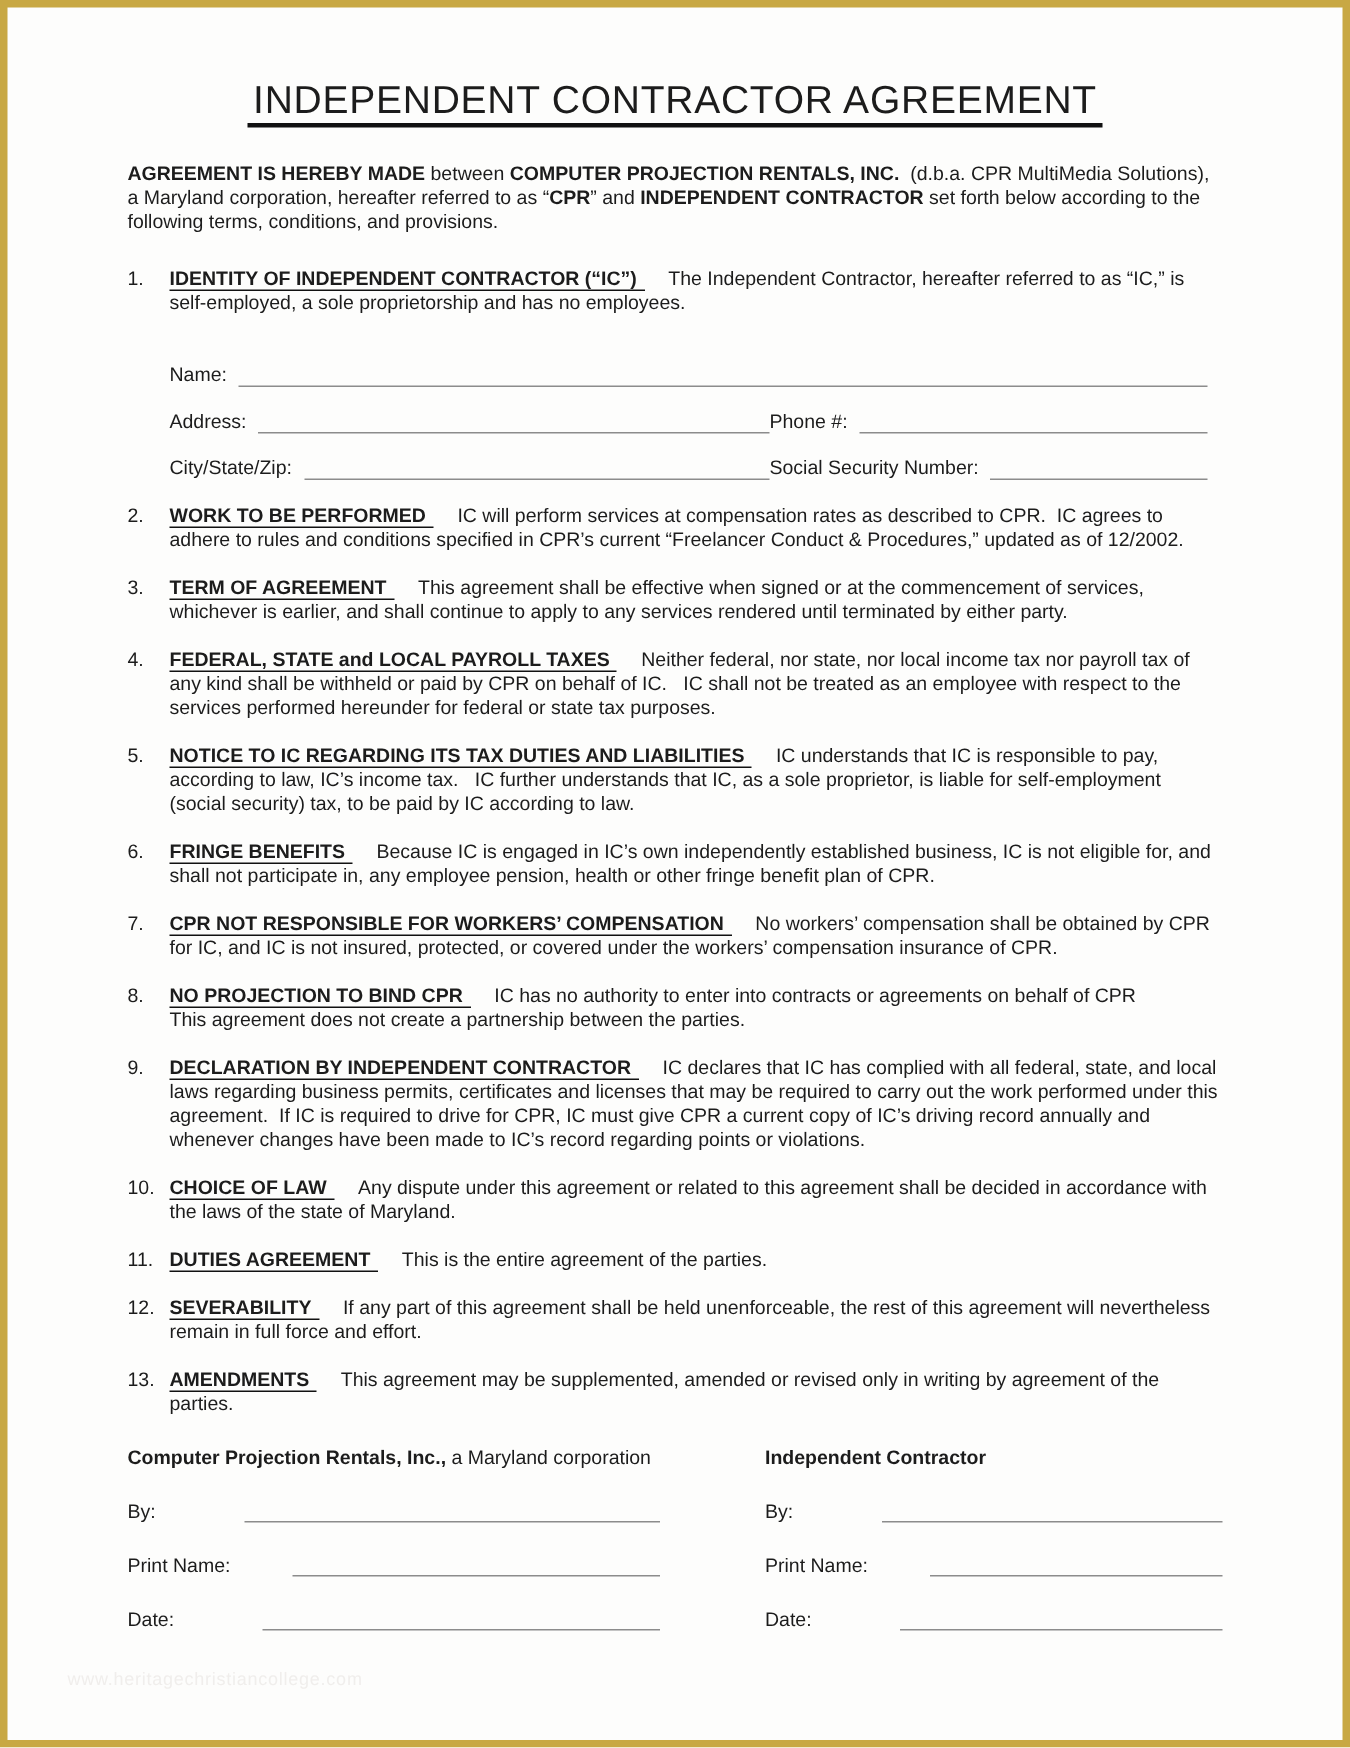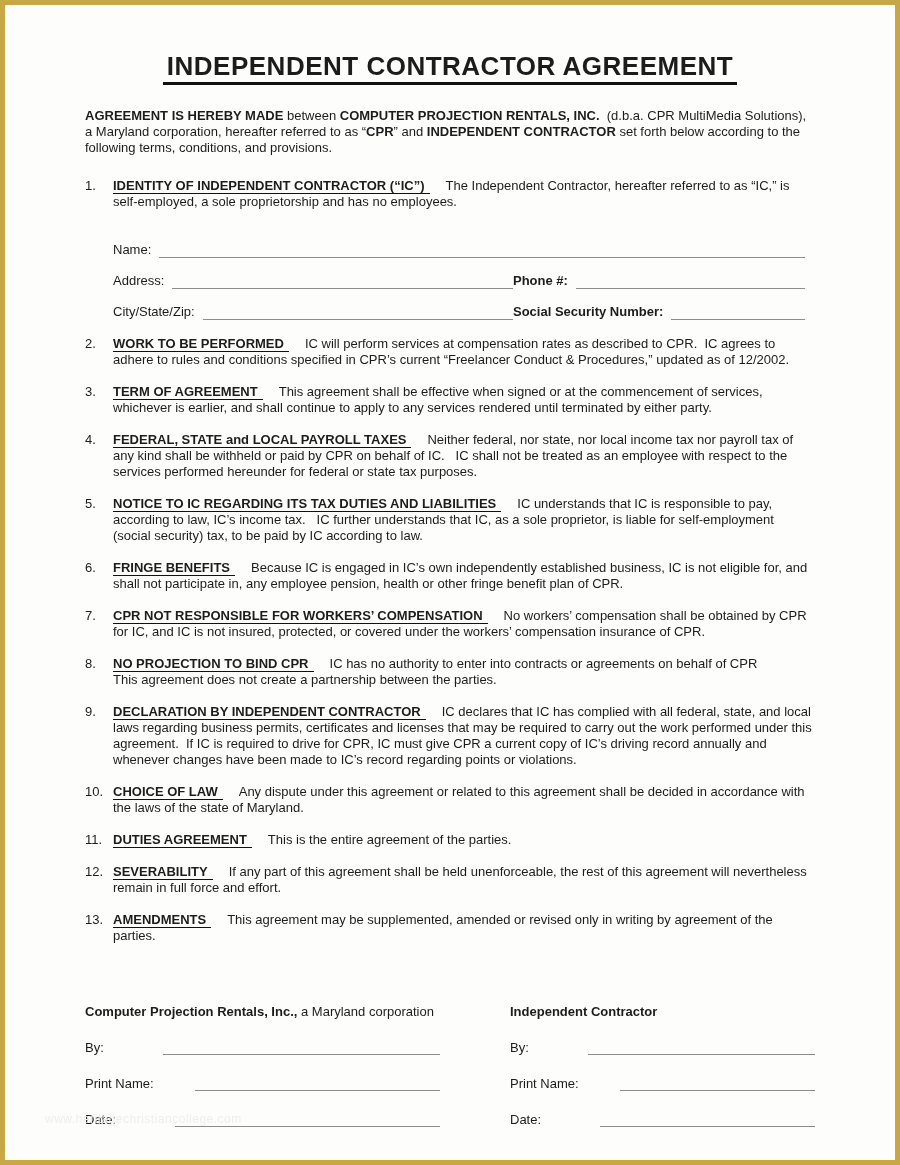--- a/index.html
+++ b/index.html
@@ -28,7 +28,7 @@
   }
   .title span {
     font-size: 26px;
-    font-weight: bold;
+    font-weight: normal;
     letter-spacing: 0.5px;
     border-bottom: 3px solid #111;
     padding: 0 4px 1px 4px;

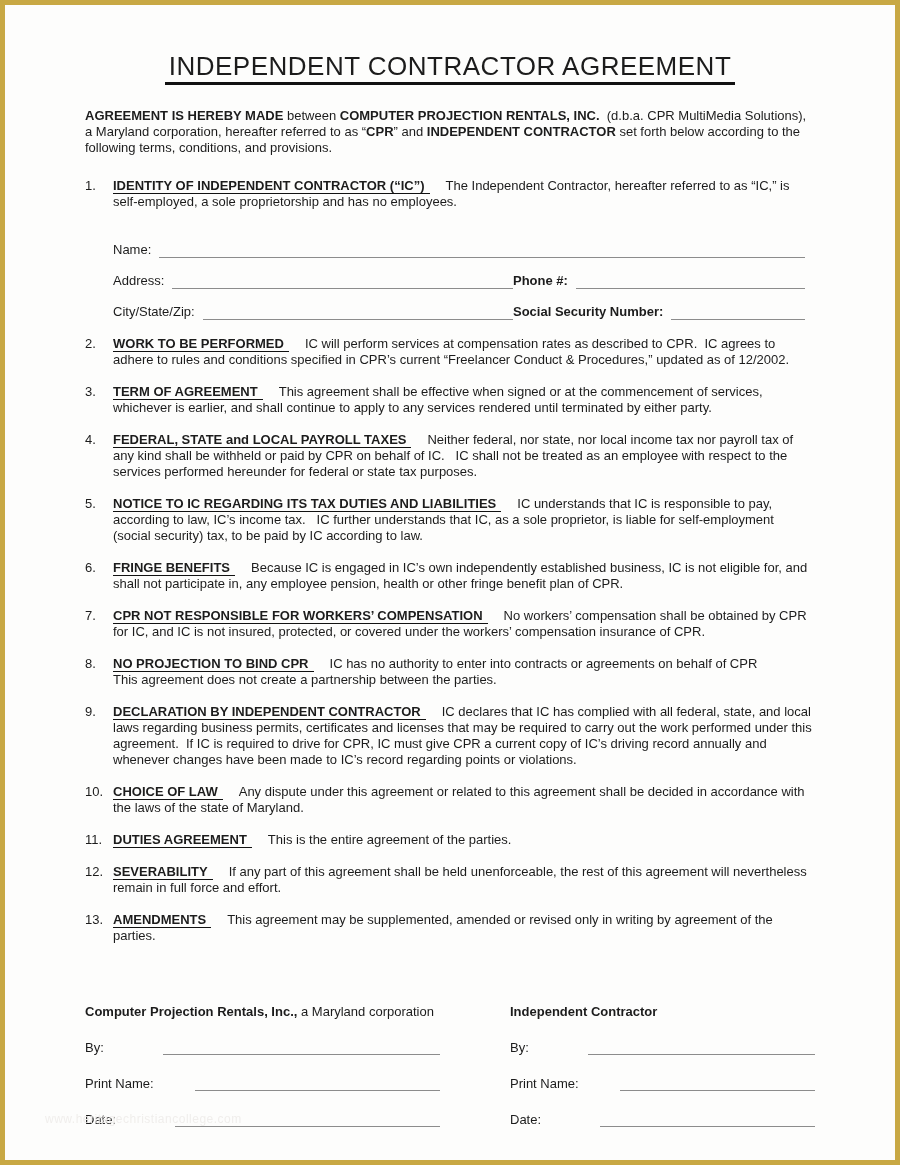--- a/index.html
+++ b/index.html
@@ -92,7 +92,6 @@
     flex: 1;
     display: flex;
     align-items: center;
-    font-weight: bold;
   }
 
   .sig-block {

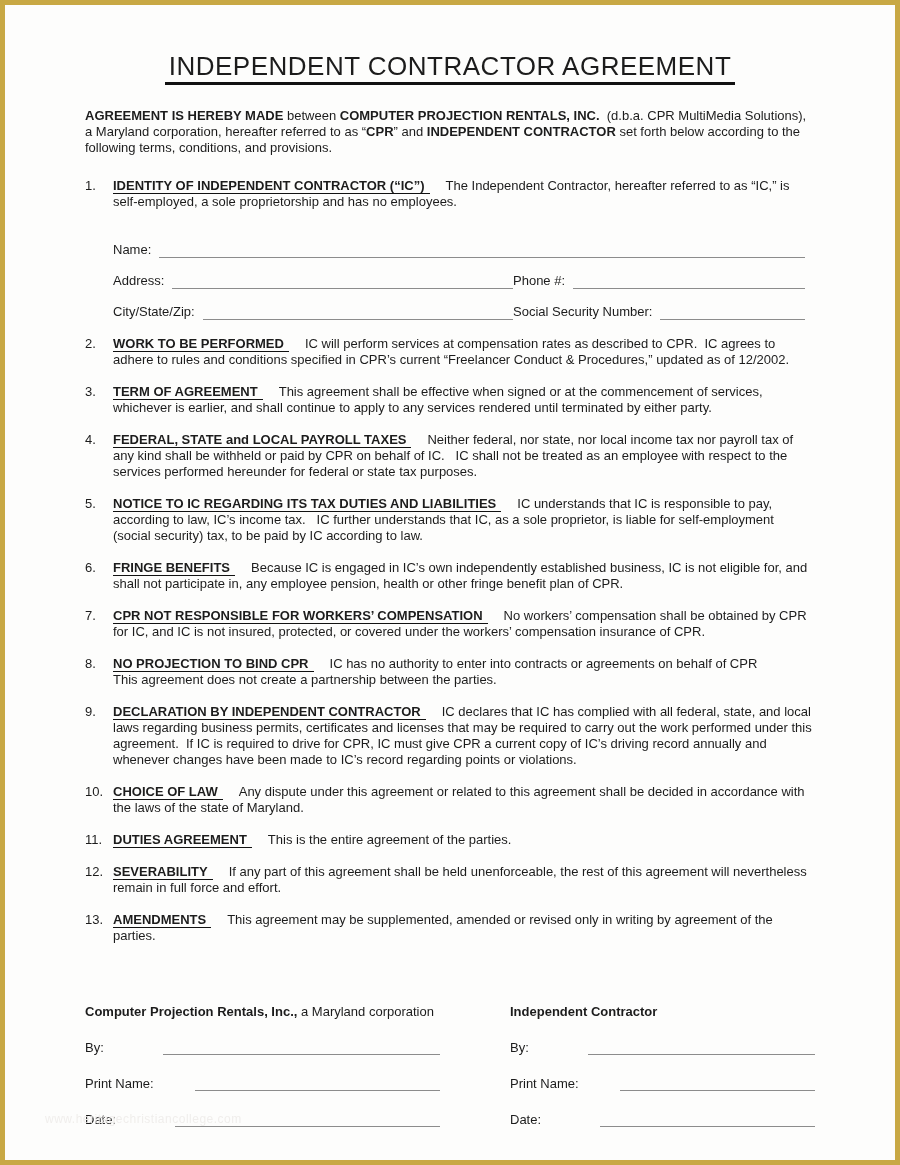--- a/index.html
+++ b/index.html
@@ -96,7 +96,7 @@
 
   .sig-block {
     display: flex;
-    margin-top: 60px;
+    margin-top: 20px;
     font-size: 13px;
   }
   .sig-col-left {

